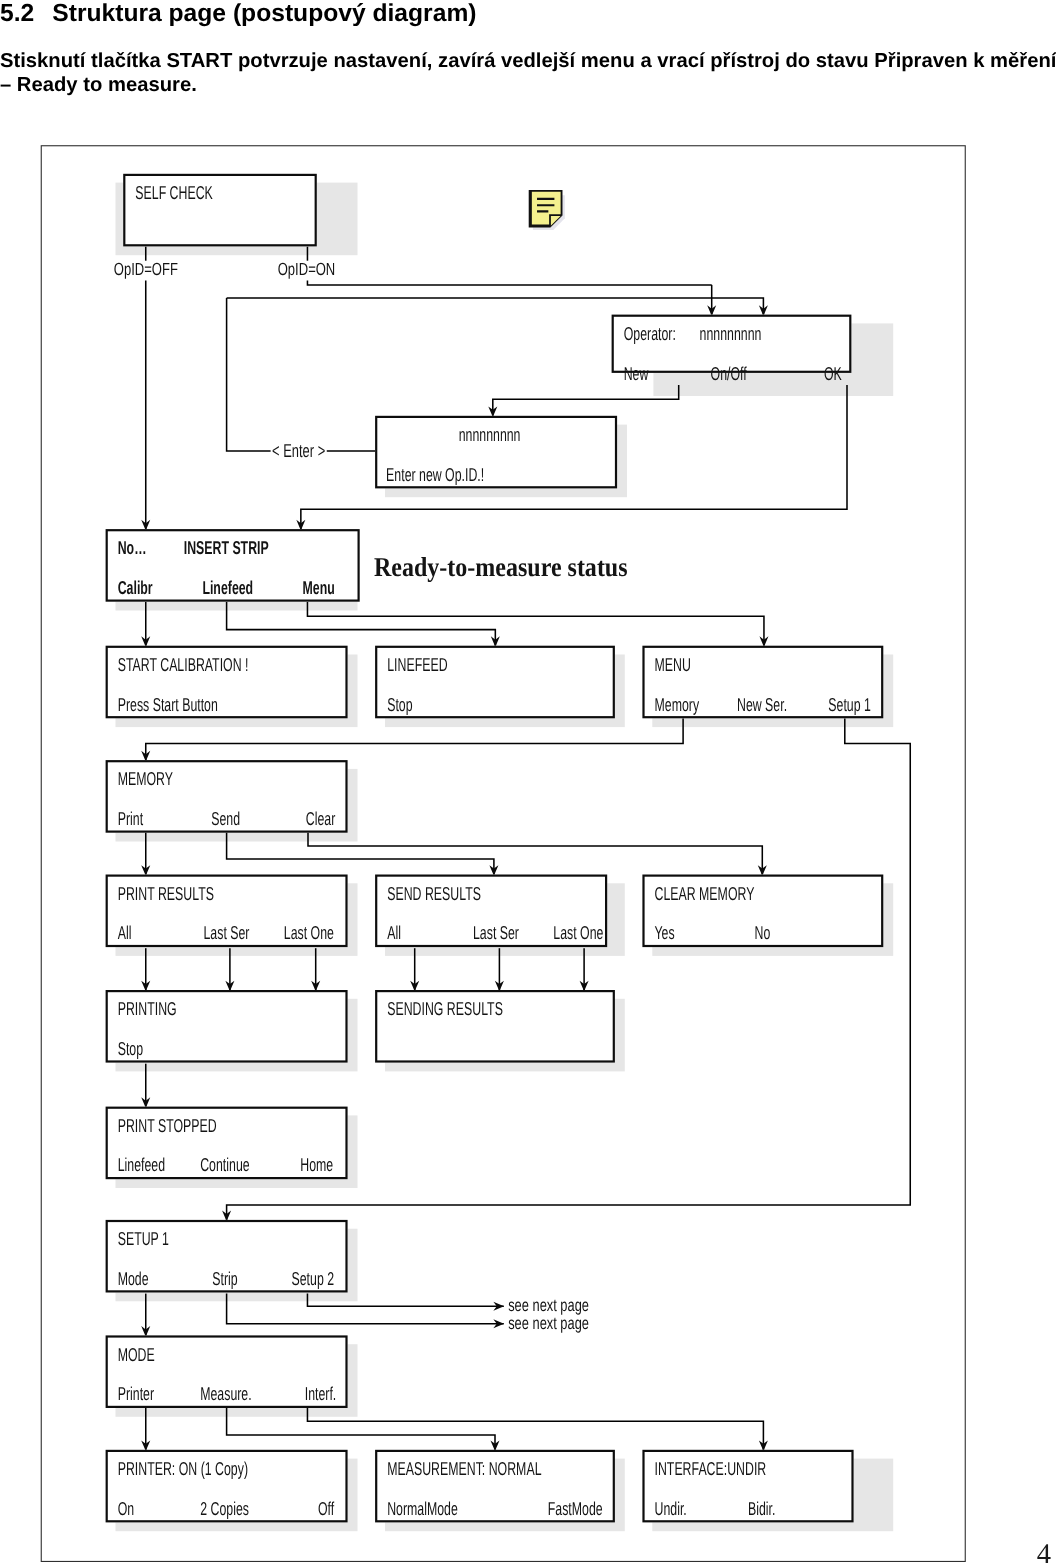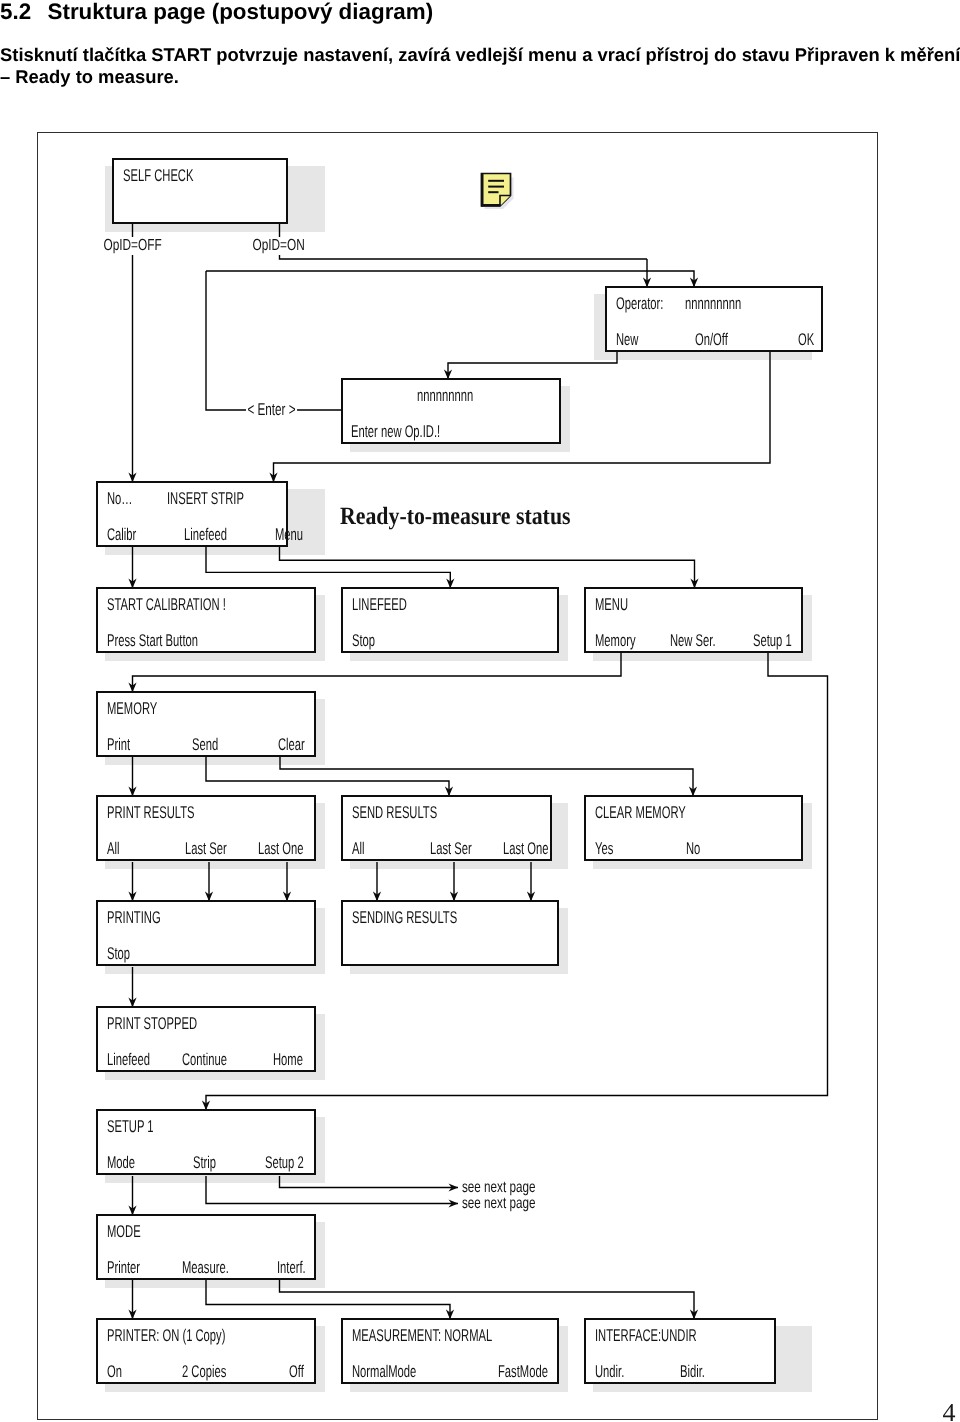--- a/index.html
+++ b/index.html
@@ -73,7 +73,7 @@
       <span style="left: 9px; top: 6.7px;">SELF CHECK</span>
     </div>
     <div class="shadow" style="left: 593.5px; top: 293.8px; width: 218px; height: 66px;"></div>
-    <div class="lcd" style="left: 605px; top: 286.3px; width: 218px; height: 66px;">
+    <div class="lcd" style="left: 556px; top: 286.3px; width: 218px; height: 53px;">
       <span style="left: 8.5px; top: 6.7px;">Operator:</span>
       <span style="left: 78px; top: 6.7px;">nnnnnnnnn</span>
       <span style="left: 9px; top: 42.6px;">New</span>

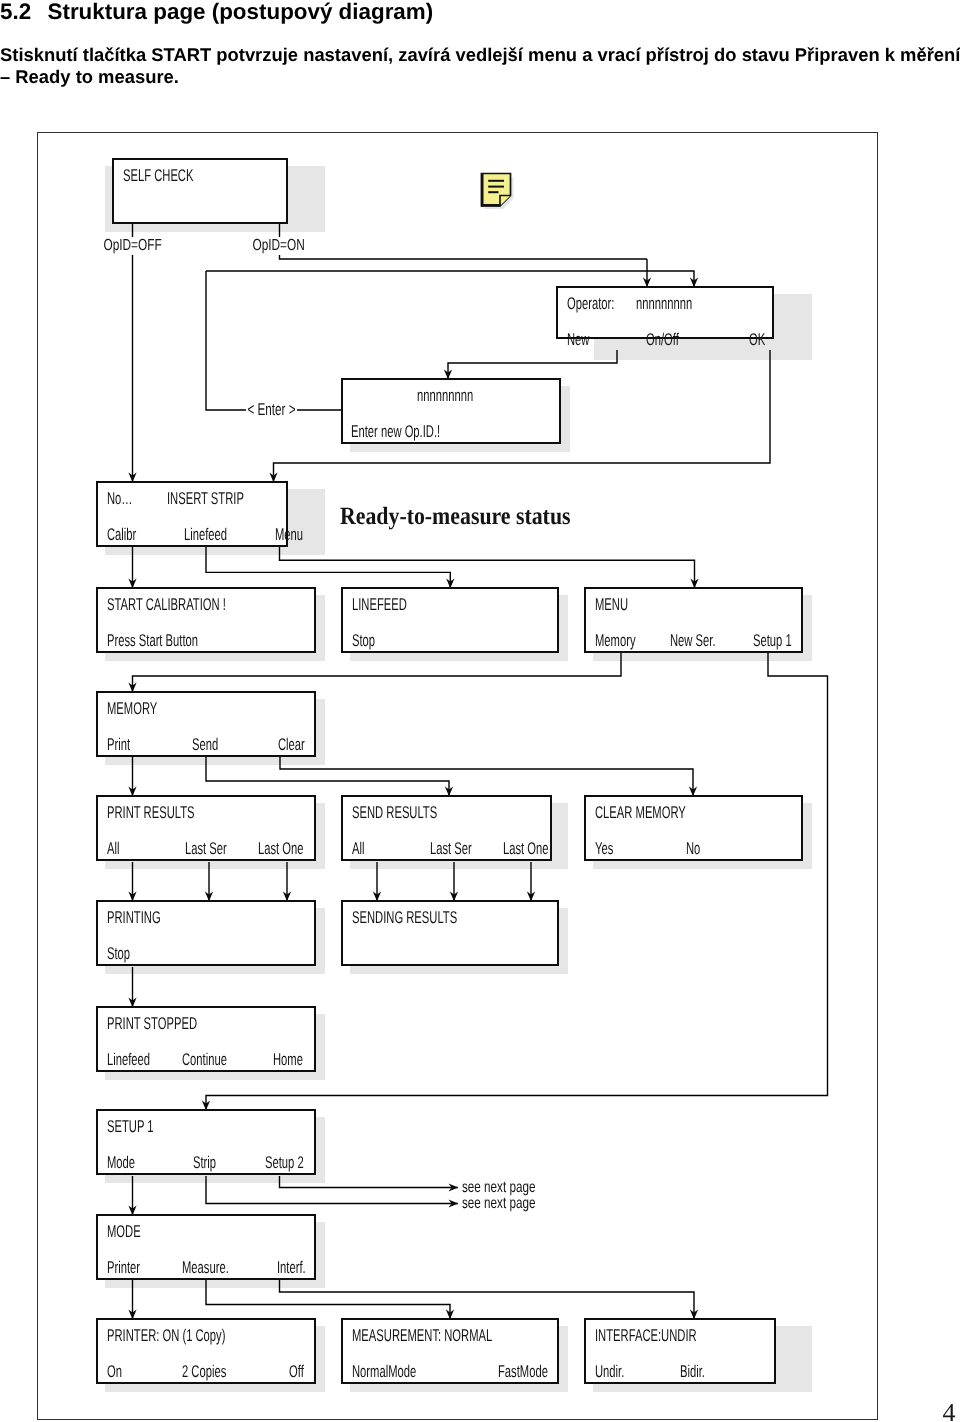--- a/index.html
+++ b/index.html
@@ -86,7 +86,7 @@
       <span style="left: 8px; top: 42.6px;">Enter new Op.ID.!</span>
     </div>
     <div class="shadow" style="left: 104.5px; top: 488.8px; width: 220px; height: 66px;"></div>
-    <div class="lcd" style="left: 96px; top: 481.3px; width: 192px; height: 66px;">
+    <div class="lcd" style="left: 96px; top: 481.3px; width: 231px; height: 66px; font-weight: bold;">
       <span style="left: 9px; top: 6.7px;">No…</span>
       <span style="left: 69px; top: 6.7px;">INSERT STRIP</span>
       <span style="left: 9px; top: 42.6px;">Calibr</span>

